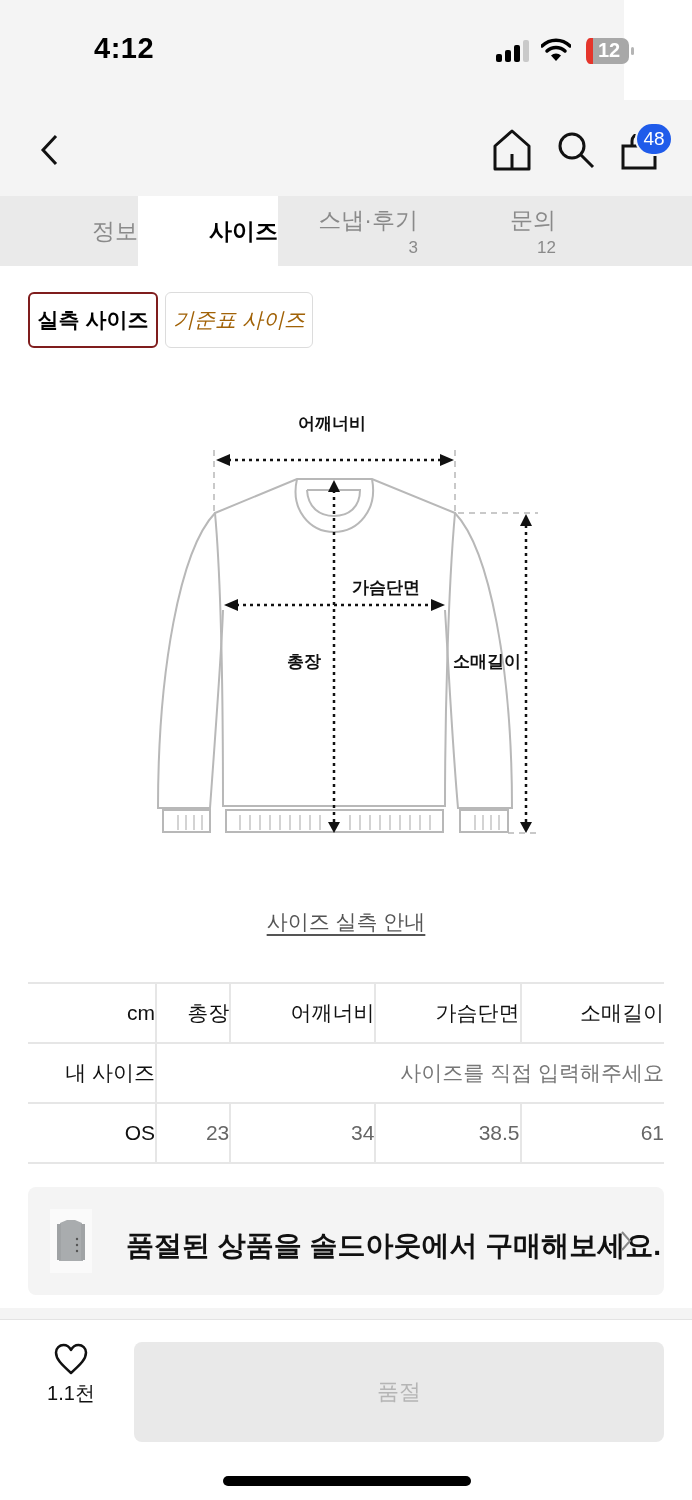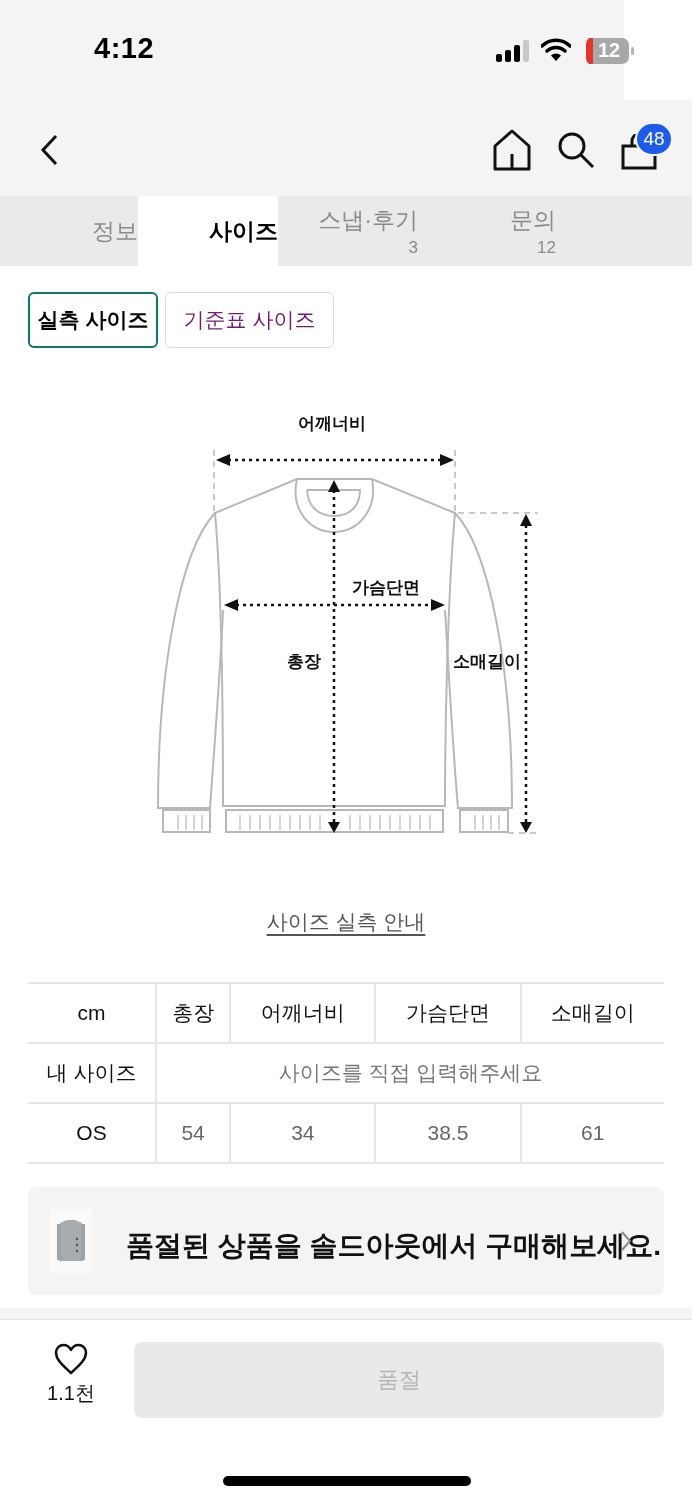--- a/index.html
+++ b/index.html
@@ -26,7 +26,7 @@
   .tab.active { background: #fff; color: #000; font-weight: bold; }
 
   .seg { position: absolute; top: 292px; height: 56px; border-radius: 6px; display: flex; align-items: center; justify-content: center; font-size: 21px; }
-  .seg.on { left: 28px; width: 130px; border: 2px solid #0f766e; color: #000; font-weight: bold; }
+  .seg.on { left: 28px; width: 130px; border: 2px solid #7f1d1d; color: #000; font-weight: bold; }
   .seg.off { left: 165px; width: 169px; border: 1.5px solid #dcdcdc; color: #701a75; }
 
   .diagram { position: absolute; left: 140px; top: 390px; width: 420px; height: 460px; }

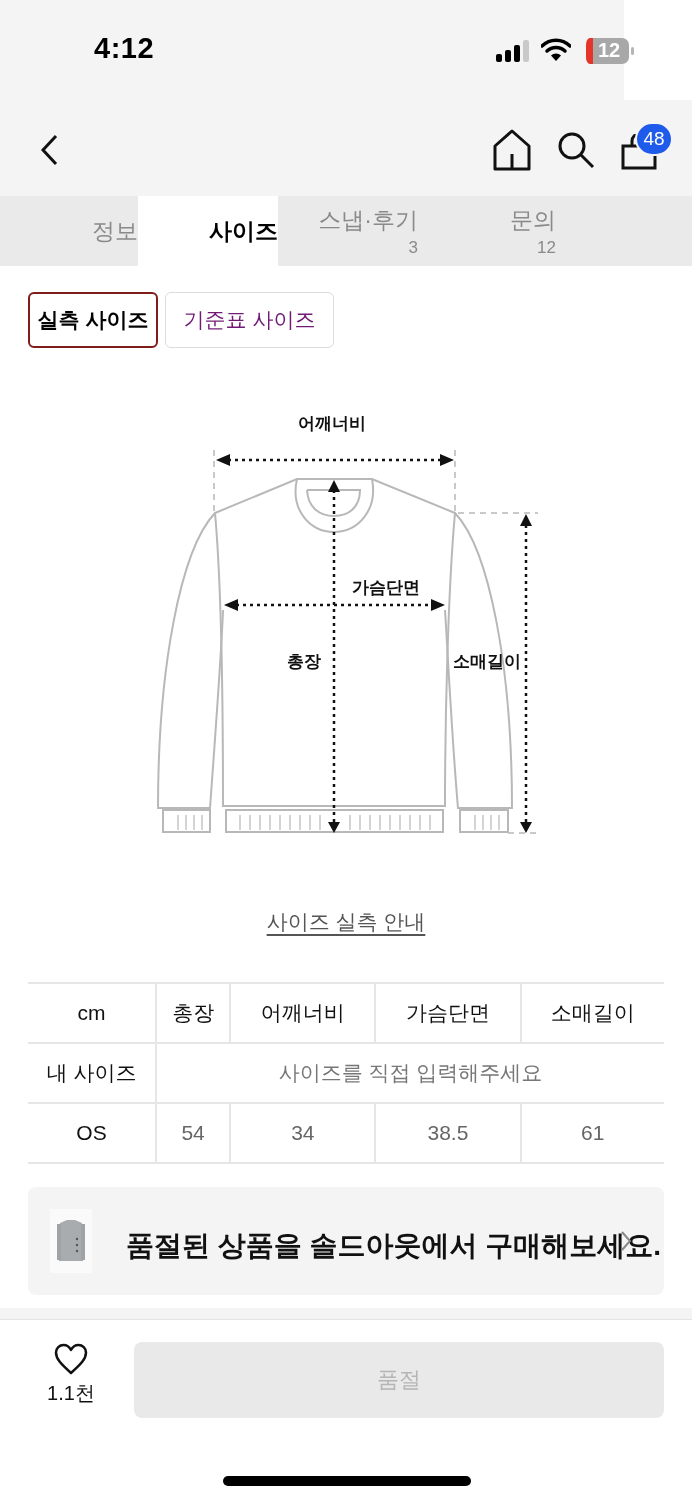--- a/index.html
+++ b/index.html
@@ -27,7 +27,7 @@
 
   .seg { position: absolute; top: 292px; height: 56px; border-radius: 6px; display: flex; align-items: center; justify-content: center; font-size: 21px; }
   .seg.on { left: 28px; width: 130px; border: 2px solid #7f1d1d; color: #000; font-weight: bold; }
-  .seg.off { left: 165px; width: 169px; border: 1.5px solid #dcdcdc; color: #701a75; }
+  .seg.off { left: 165px; width: 148px; border: 1.5px solid #dcdcdc; color: #a16207; font-style: italic; }
 
   .diagram { position: absolute; left: 140px; top: 390px; width: 420px; height: 460px; }
   .dlabel { position: absolute; font-size: 17px; font-weight: bold; color: #111; }

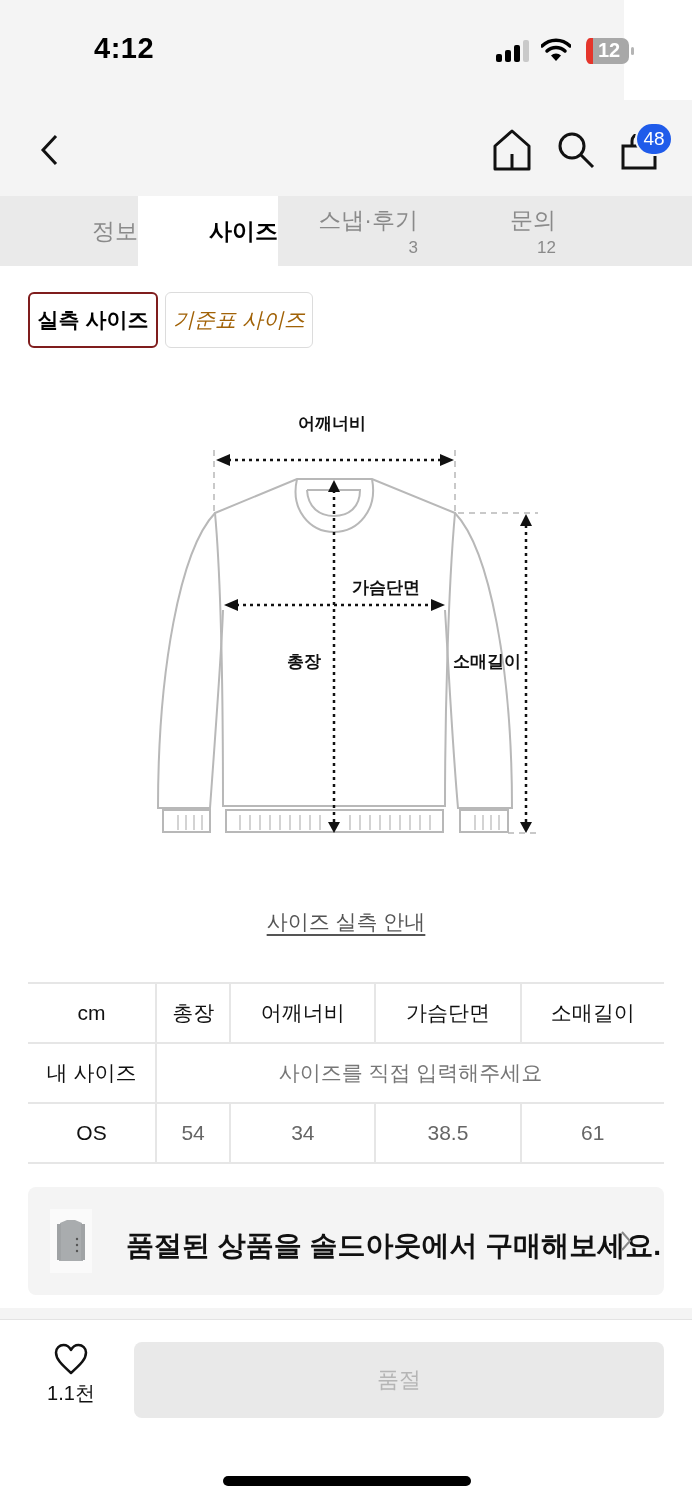--- a/index.html
+++ b/index.html
@@ -36,7 +36,7 @@
   .links span { text-decoration: underline; text-underline-offset: 5px; }
 
   table.sizes { position: absolute; left: 28px; top: 982px; width: 636px; border-collapse: collapse; }
-  table.sizes td { height: 60px; text-align: center; font-size: 21px; border-top: 2px solid #e6e6e6; border-bottom: 2px solid #e6e6e6; }
+  table.sizes td { height: 60px; text-align: right; font-size: 21px; border-top: 2px solid #e6e6e6; border-bottom: 2px solid #e6e6e6; }
   table.sizes td + td { border-left: 2px solid #e6e6e6; }
   table.sizes td.head { color: #111; }
   table.sizes td.val { color: #666; }

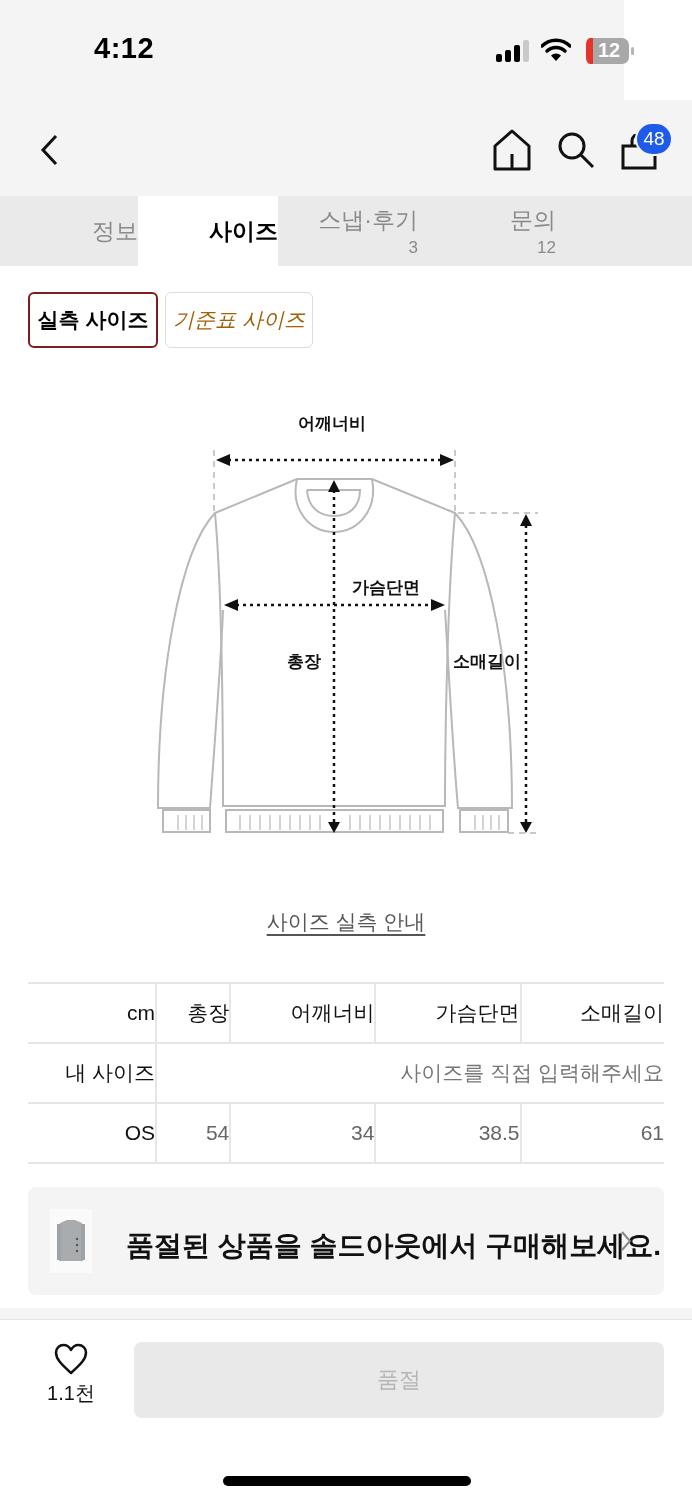--- a/index.html
+++ b/index.html
@@ -215,7 +215,7 @@
   </tr>
   <tr>
     <td class="head">OS</td>
-    <td class="val">54</td>
+    <td class="val">23</td>
     <td class="val">34</td>
     <td class="val">38.5</td>
     <td class="val">61</td>

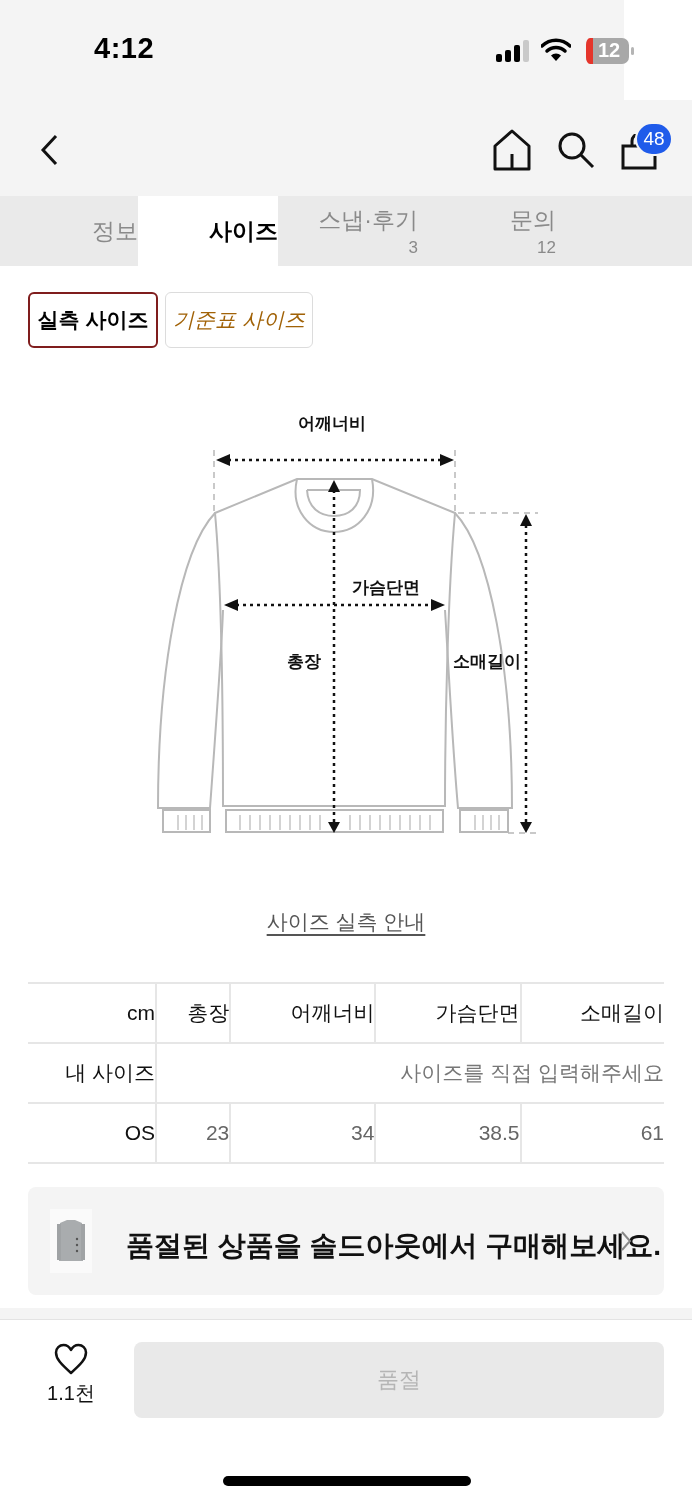--- a/index.html
+++ b/index.html
@@ -52,7 +52,7 @@
   .like { position: absolute; left: 40px; top: 1342px; width: 62px; text-align: center; }
   .like svg { width: 36px; height: 34px; }
   .like-count { display: block; font-size: 20px; color: #111; }
-  .soldout { position: absolute; left: 134px; top: 1342px; width: 530px; height: 76px; background: #e9e9e9; border-radius: 8px; display: flex; align-items: center; justify-content: center; color: #b5b5b5; font-size: 22px; }
+  .soldout { position: absolute; left: 134px; top: 1342px; width: 530px; height: 100px; background: #e9e9e9; border-radius: 8px; display: flex; align-items: center; justify-content: center; color: #b5b5b5; font-size: 22px; }
 
   .home-indicator { position: absolute; left: 223px; top: 1476px; width: 248px; height: 10px; border-radius: 5px; background: #000; }
 </style>

